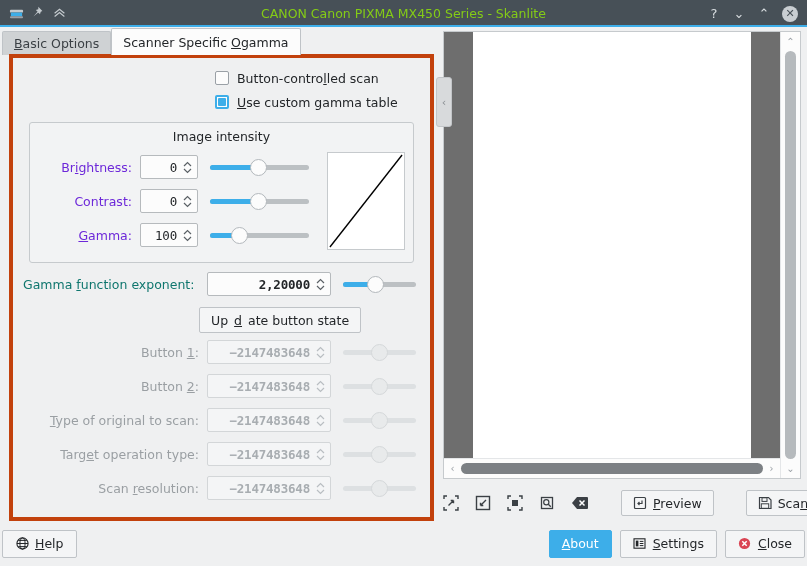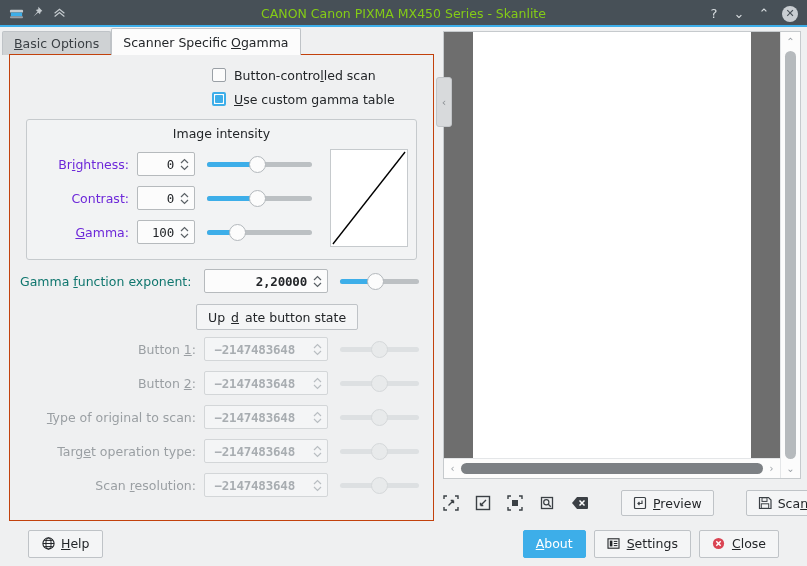--- a/index.html
+++ b/index.html
@@ -33,7 +33,7 @@
   .tab.active{background:#fcfcfc;color:#232629;height:26px;position:relative;z-index:3;border-color:#bfc3c7;}
   .tab u{text-decoration:underline;}
 
-  .tabpanel{margin:0 9px 0 9px;border:1px solid #c2410c;background:#eff0f1;flex:1 1 auto;
+  .tabpanel{margin:0 9px 0 9px;border:4px solid #c2410c;background:#eff0f1;flex:1 1 auto;
             margin-top:-1px;position:relative;overflow:hidden;padding:8px 10px 6px 10px;}
 
   

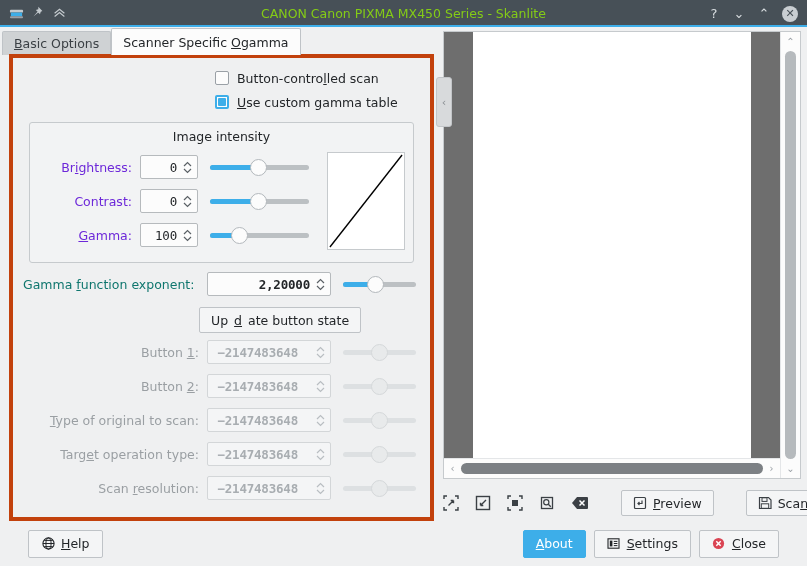--- a/index.html
+++ b/index.html
@@ -64,7 +64,7 @@
                 gap:1px;padding-right:3px;}
   .spin .arrows svg{display:block;}
   .spin.xwide{width:124px;font-weight:bold;}
-  .spin.dim{border-color:#d3d6d8;background:#f4f5f6;gap:12px;}
+  .spin.dim{border-color:#d3d6d8;background:#f4f5f6;}
   .spin.dim .val{color:#a8adb1;}
 
   

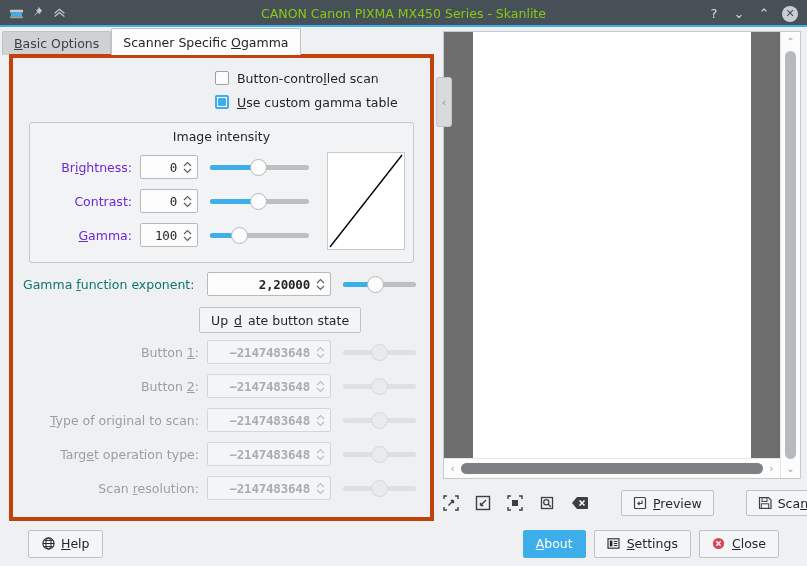--- a/index.html
+++ b/index.html
@@ -117,7 +117,7 @@
   .toolbar .spacer{flex:1 1 auto;}
 
   
-  .bottombar{height:45px;display:flex;align-items:center;padding:0 28px;flex:0 0 auto;gap:8px;}
+  .bottombar{height:45px;display:flex;align-items:center;padding:0 2px;flex:0 0 auto;gap:8px;}
   .bottombar .spacer{flex:1 1 auto;}
   .btn.bottom{height:28px;padding:0 12px;}
   .icon-sm{width:14px;height:14px;display:inline-block;}

